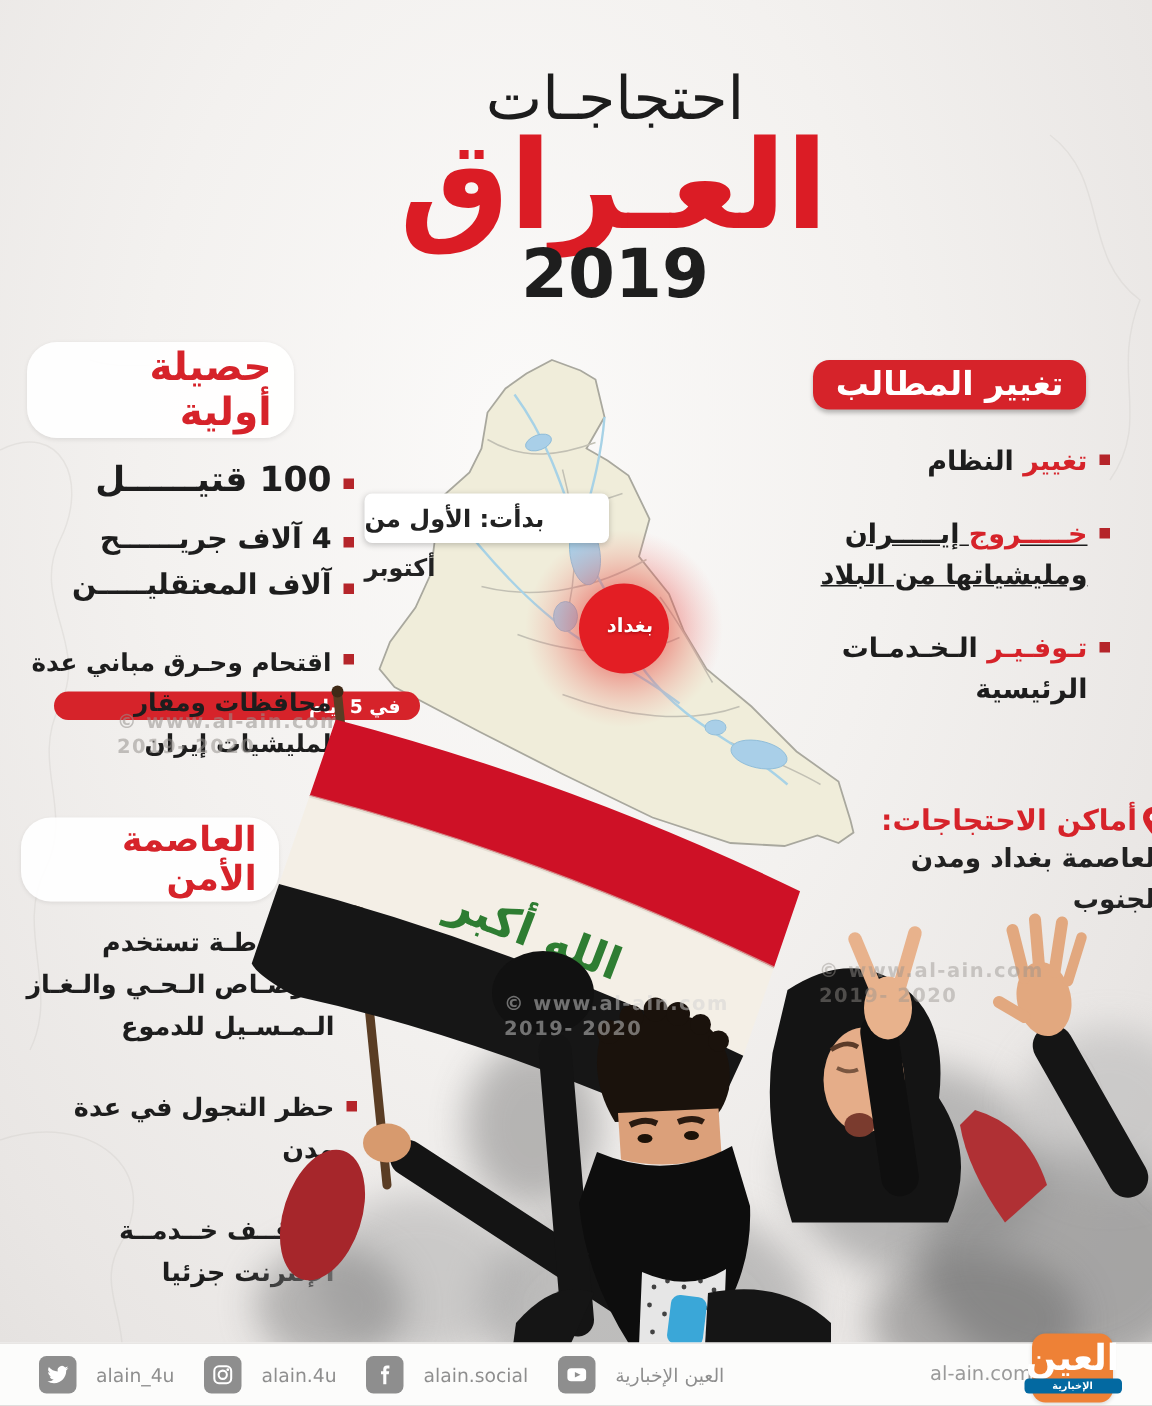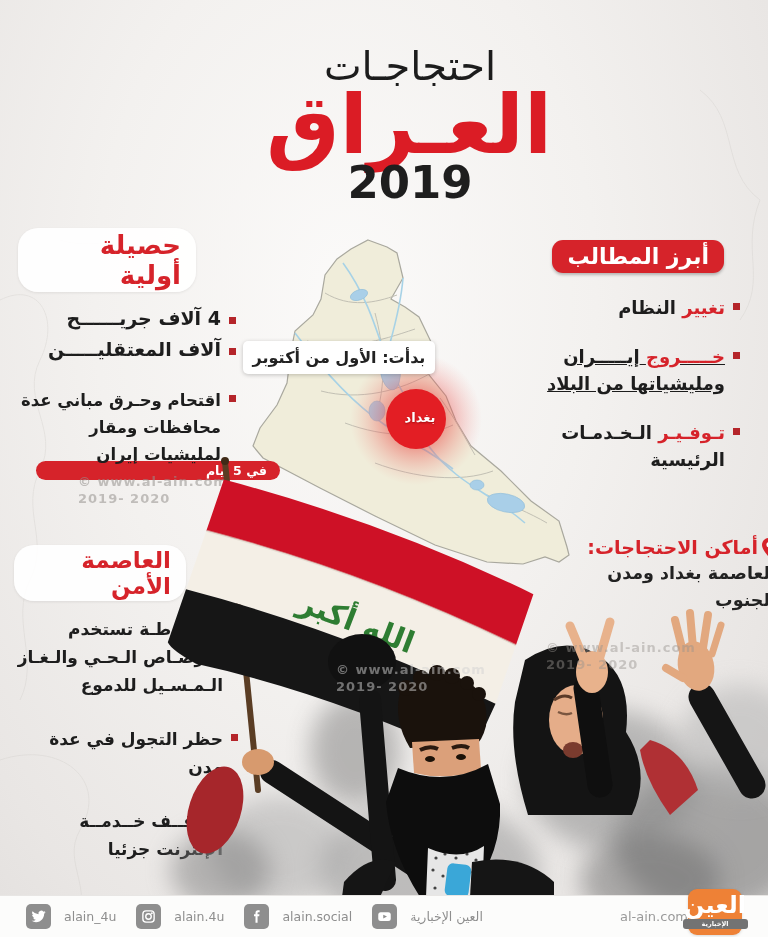--- a/index.html
+++ b/index.html
@@ -163,7 +163,7 @@
   </div>
 
   <div class="demands">
-    <div><span class="red-pill hdr">أبرز المطالب</span></div>
+    <div><span class="red-pill hdr">تغيير المطالب</span></div>
     <div class="b-item d1">
       <span class="sq"></span>
       <span class="lead">تغيير</span>

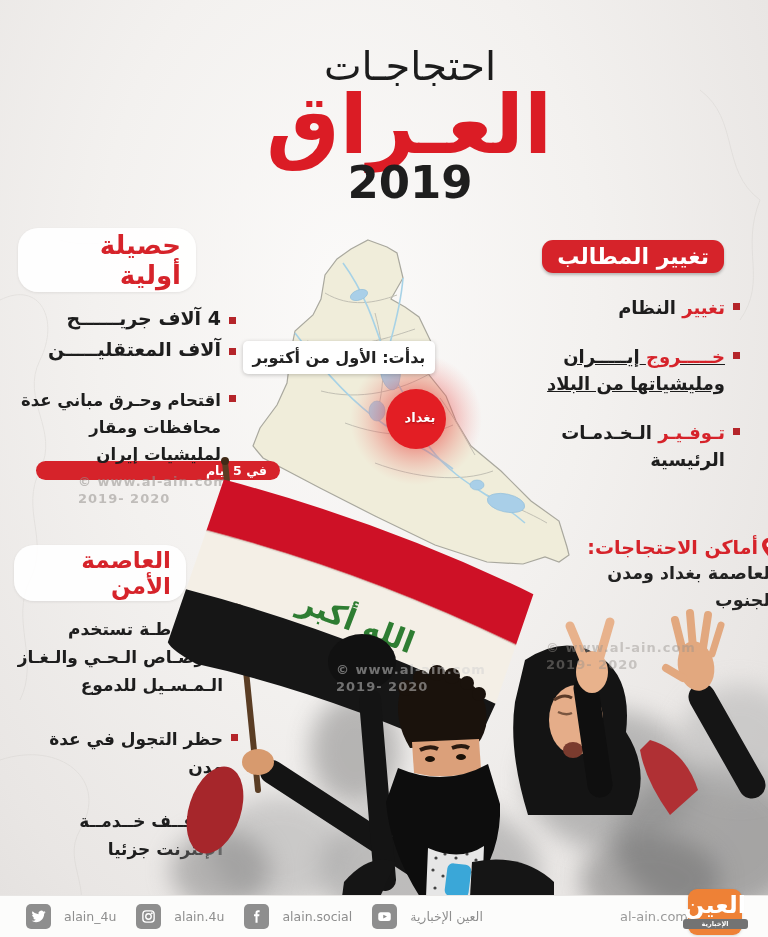--- a/index.html
+++ b/index.html
@@ -148,6 +148,10 @@
   <div class="toll">
     <div><span class="white-pill hdr">حصيلة أولية</span></div>
     <span class="toll badge">في 5 أيام</span>
+    <div class="b-item i1">
+      <span class="sq"></span>
+      <span>100 قتيــــــل</span>
+    </div>
     <div class="b-item i2">
       <span class="sq"></span>
       <span>4 آلاف جريــــــح</span>

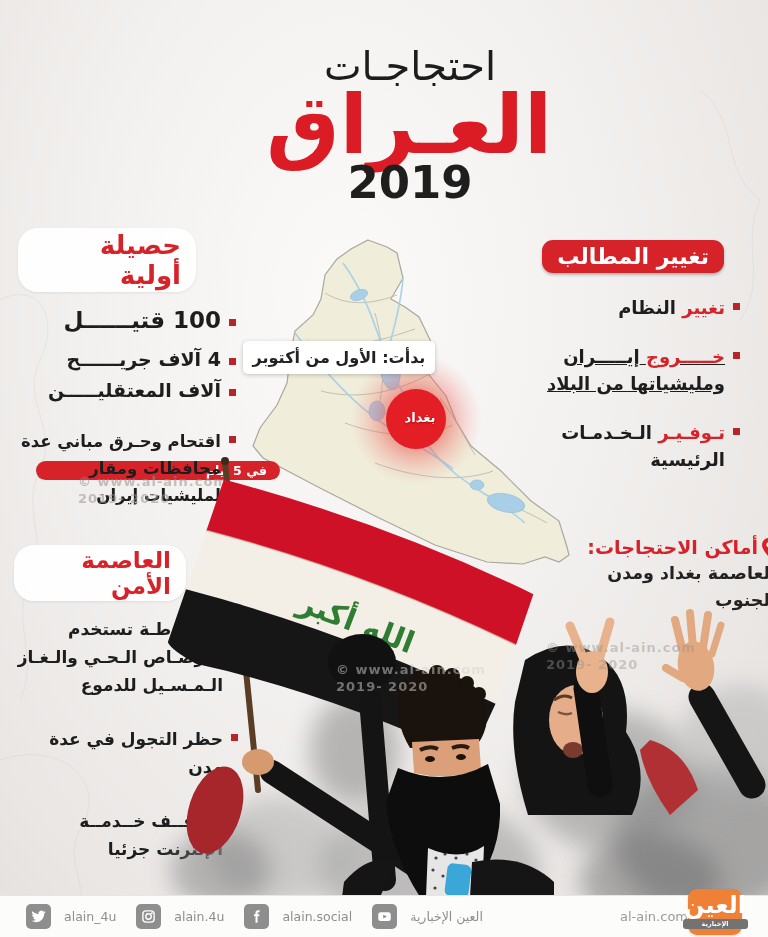--- a/index.html
+++ b/index.html
@@ -53,9 +53,9 @@
   .security .s3{margin-top:26px;}
   
   .map-svg{position:absolute;left:225px;top:233px;}
-  .map-label{position:absolute;top:341px;left:243px;width:192px;height:33px;background:#fff;
+  .map-label{position:absolute;top:329px;left:243px;width:163px;height:33px;background:#fff;
     border-radius:5px;box-shadow:0 1px 4px rgba(0,0,0,.22);color:#222;font-size:16px;
-    font-weight:bold;text-align:center;line-height:33px;direction:rtl;}
+    font-weight:bold;text-align:left;line-height:33px;direction:rtl;}
   .city-label{position:absolute;left:394px;top:410px;width:52px;text-align:center;color:#fff;
     font-size:13px;font-weight:bold;direction:rtl;text-shadow:0 1px 2px rgba(120,0,0,.6);z-index:4;}
   

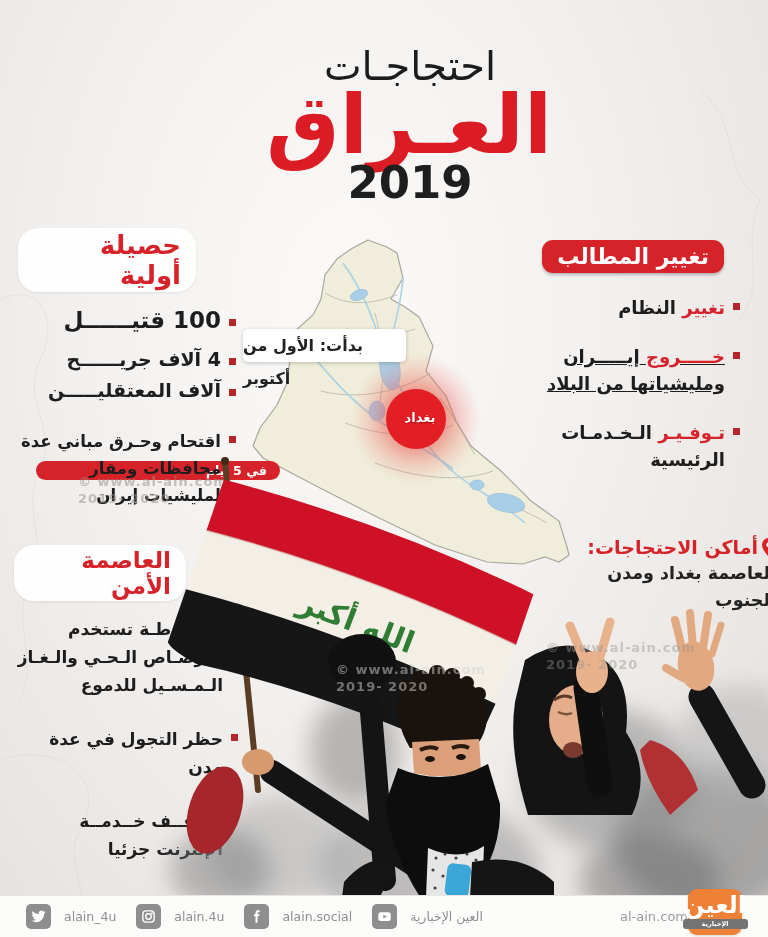--- a/index.html
+++ b/index.html
@@ -80,7 +80,7 @@
     margin-top:-10px;display:flex;flex-direction:column;align-items:center;justify-content:center;
     box-shadow:0 1px 3px rgba(0,0,0,.15);cursor:pointer;}
   .logo .lg-main{color:#fff;font-size:24px;font-weight:bold;direction:rtl;line-height:1;margin-top:-2px;}
-  .logo .lg-sub{background:#737373;color:#fff;font-size:6.5px;font-weight:bold;direction:rtl;
+  .logo .lg-sub{background:#0369a1;color:#fff;font-size:6.5px;font-weight:bold;direction:rtl;
     border-radius:3px;padding:1px 19px;margin-top:2px;}
 </style>
 </head>

